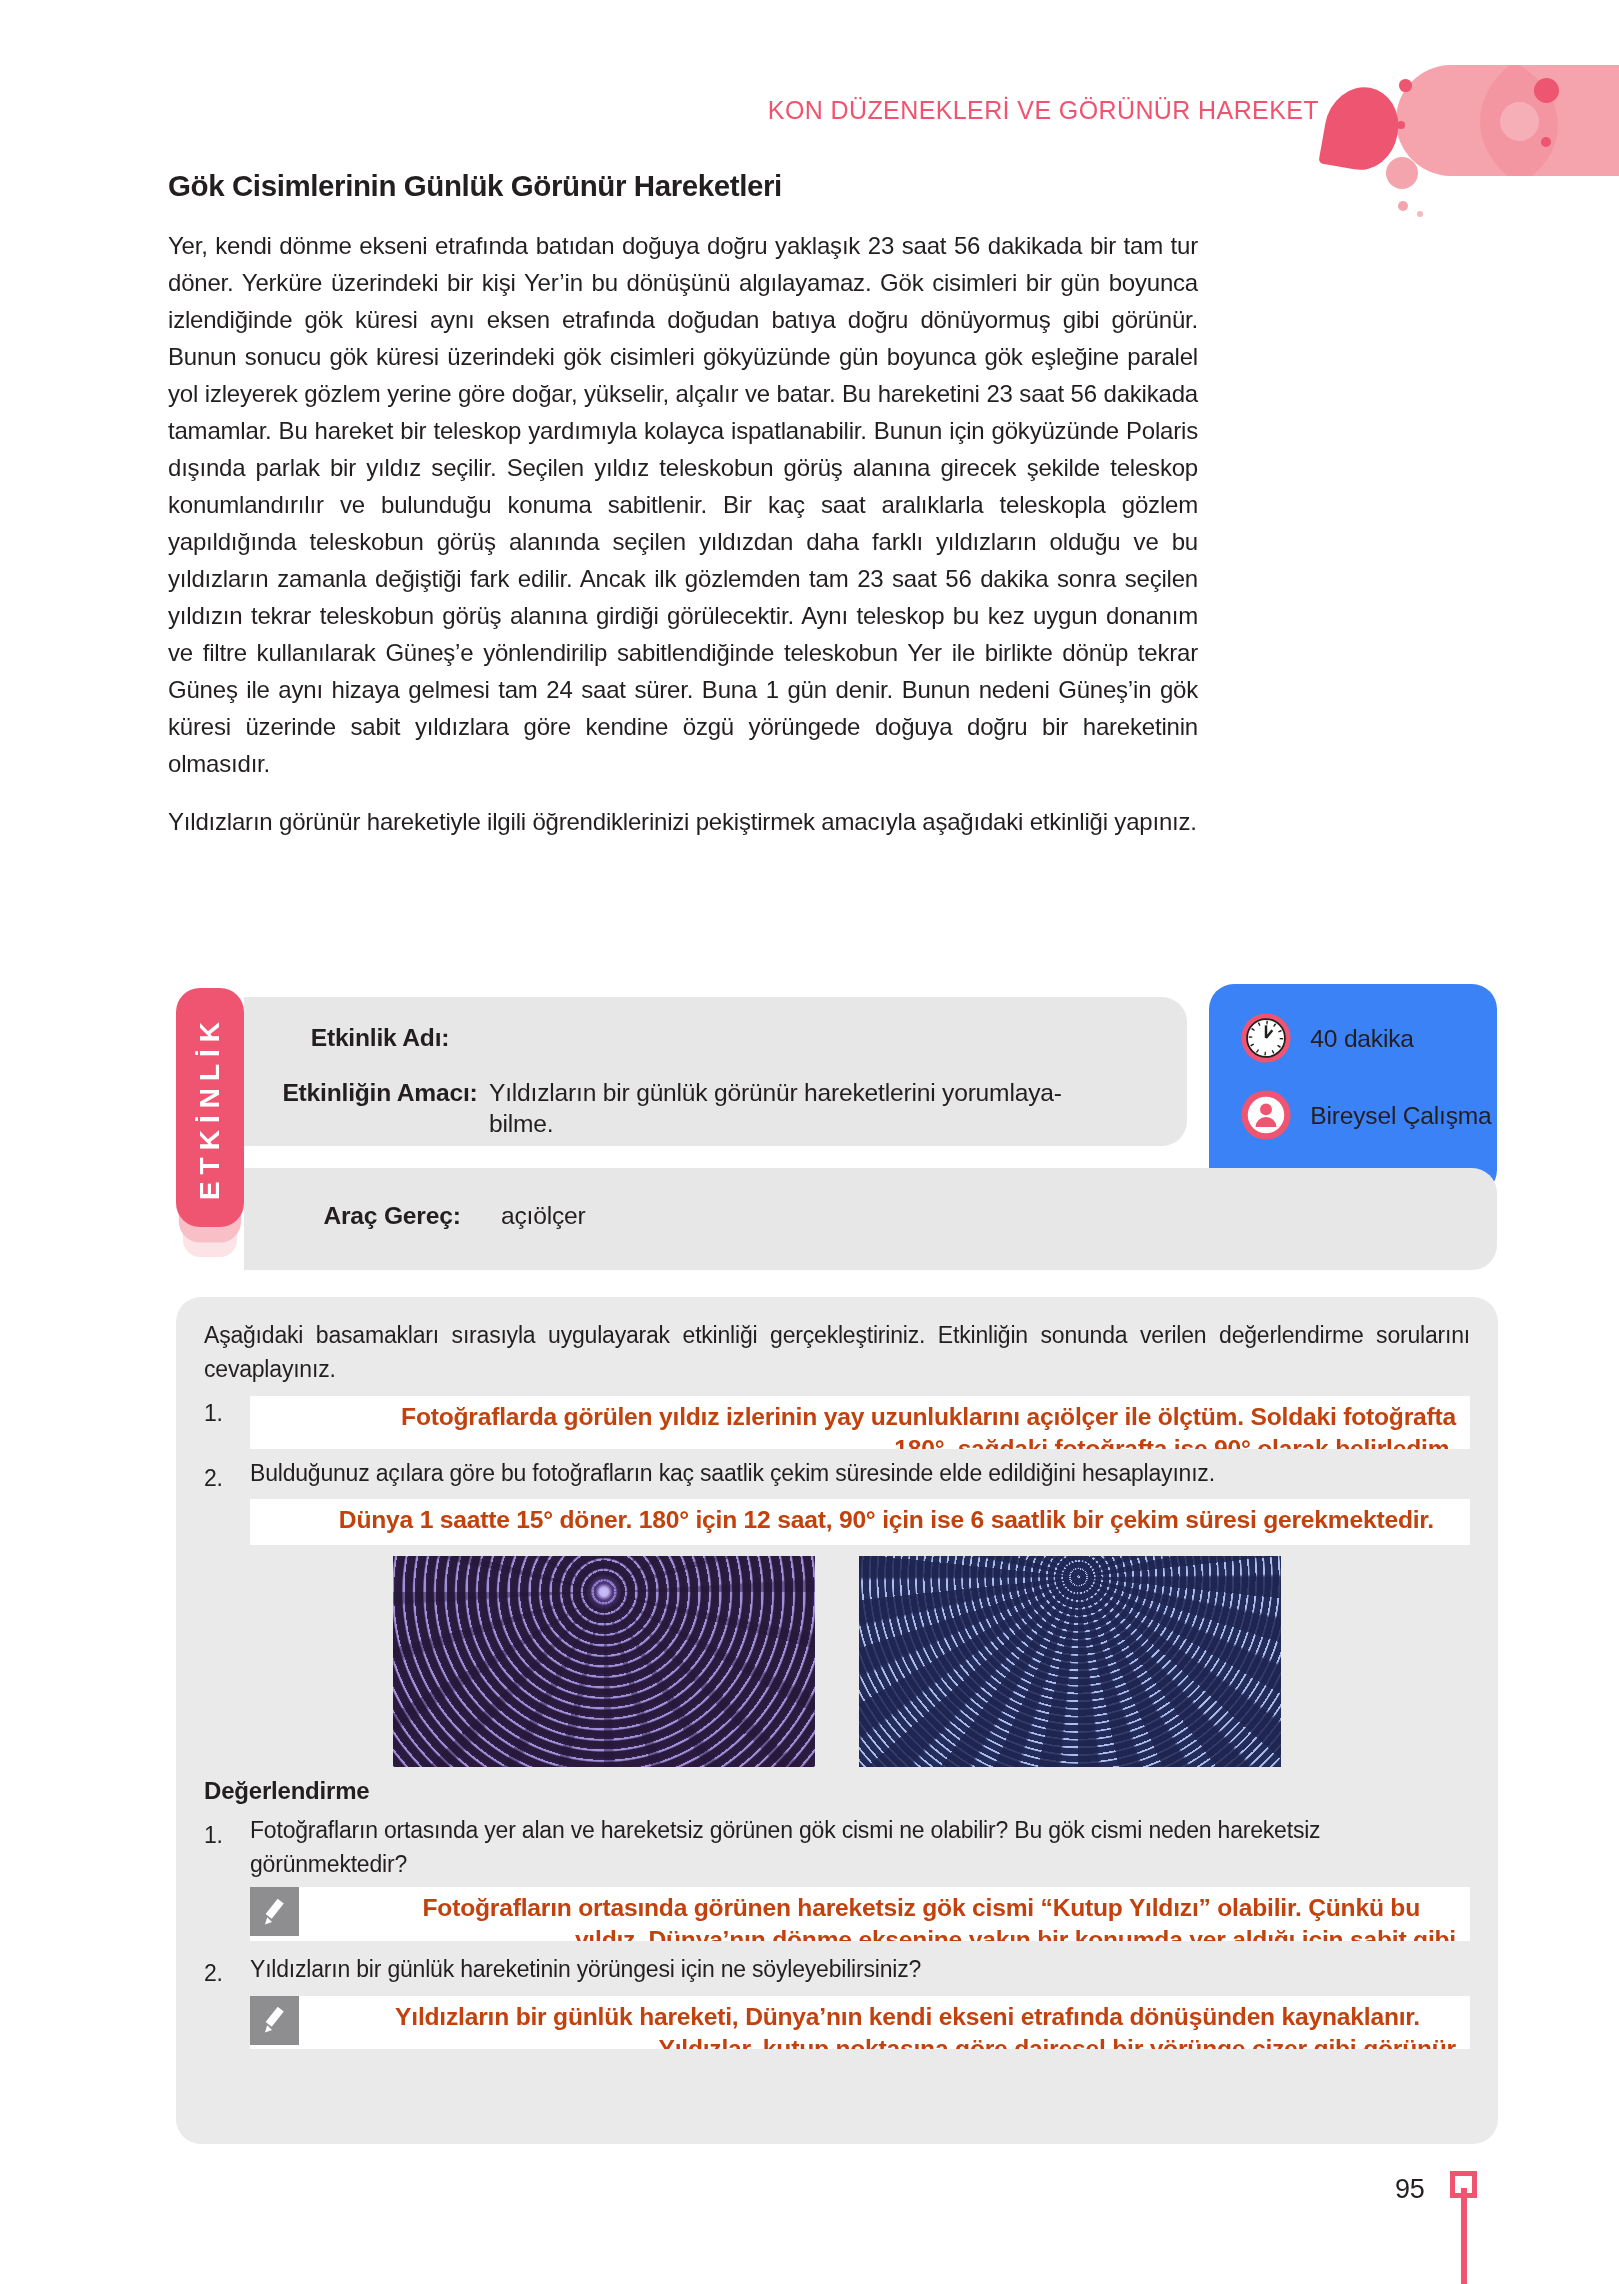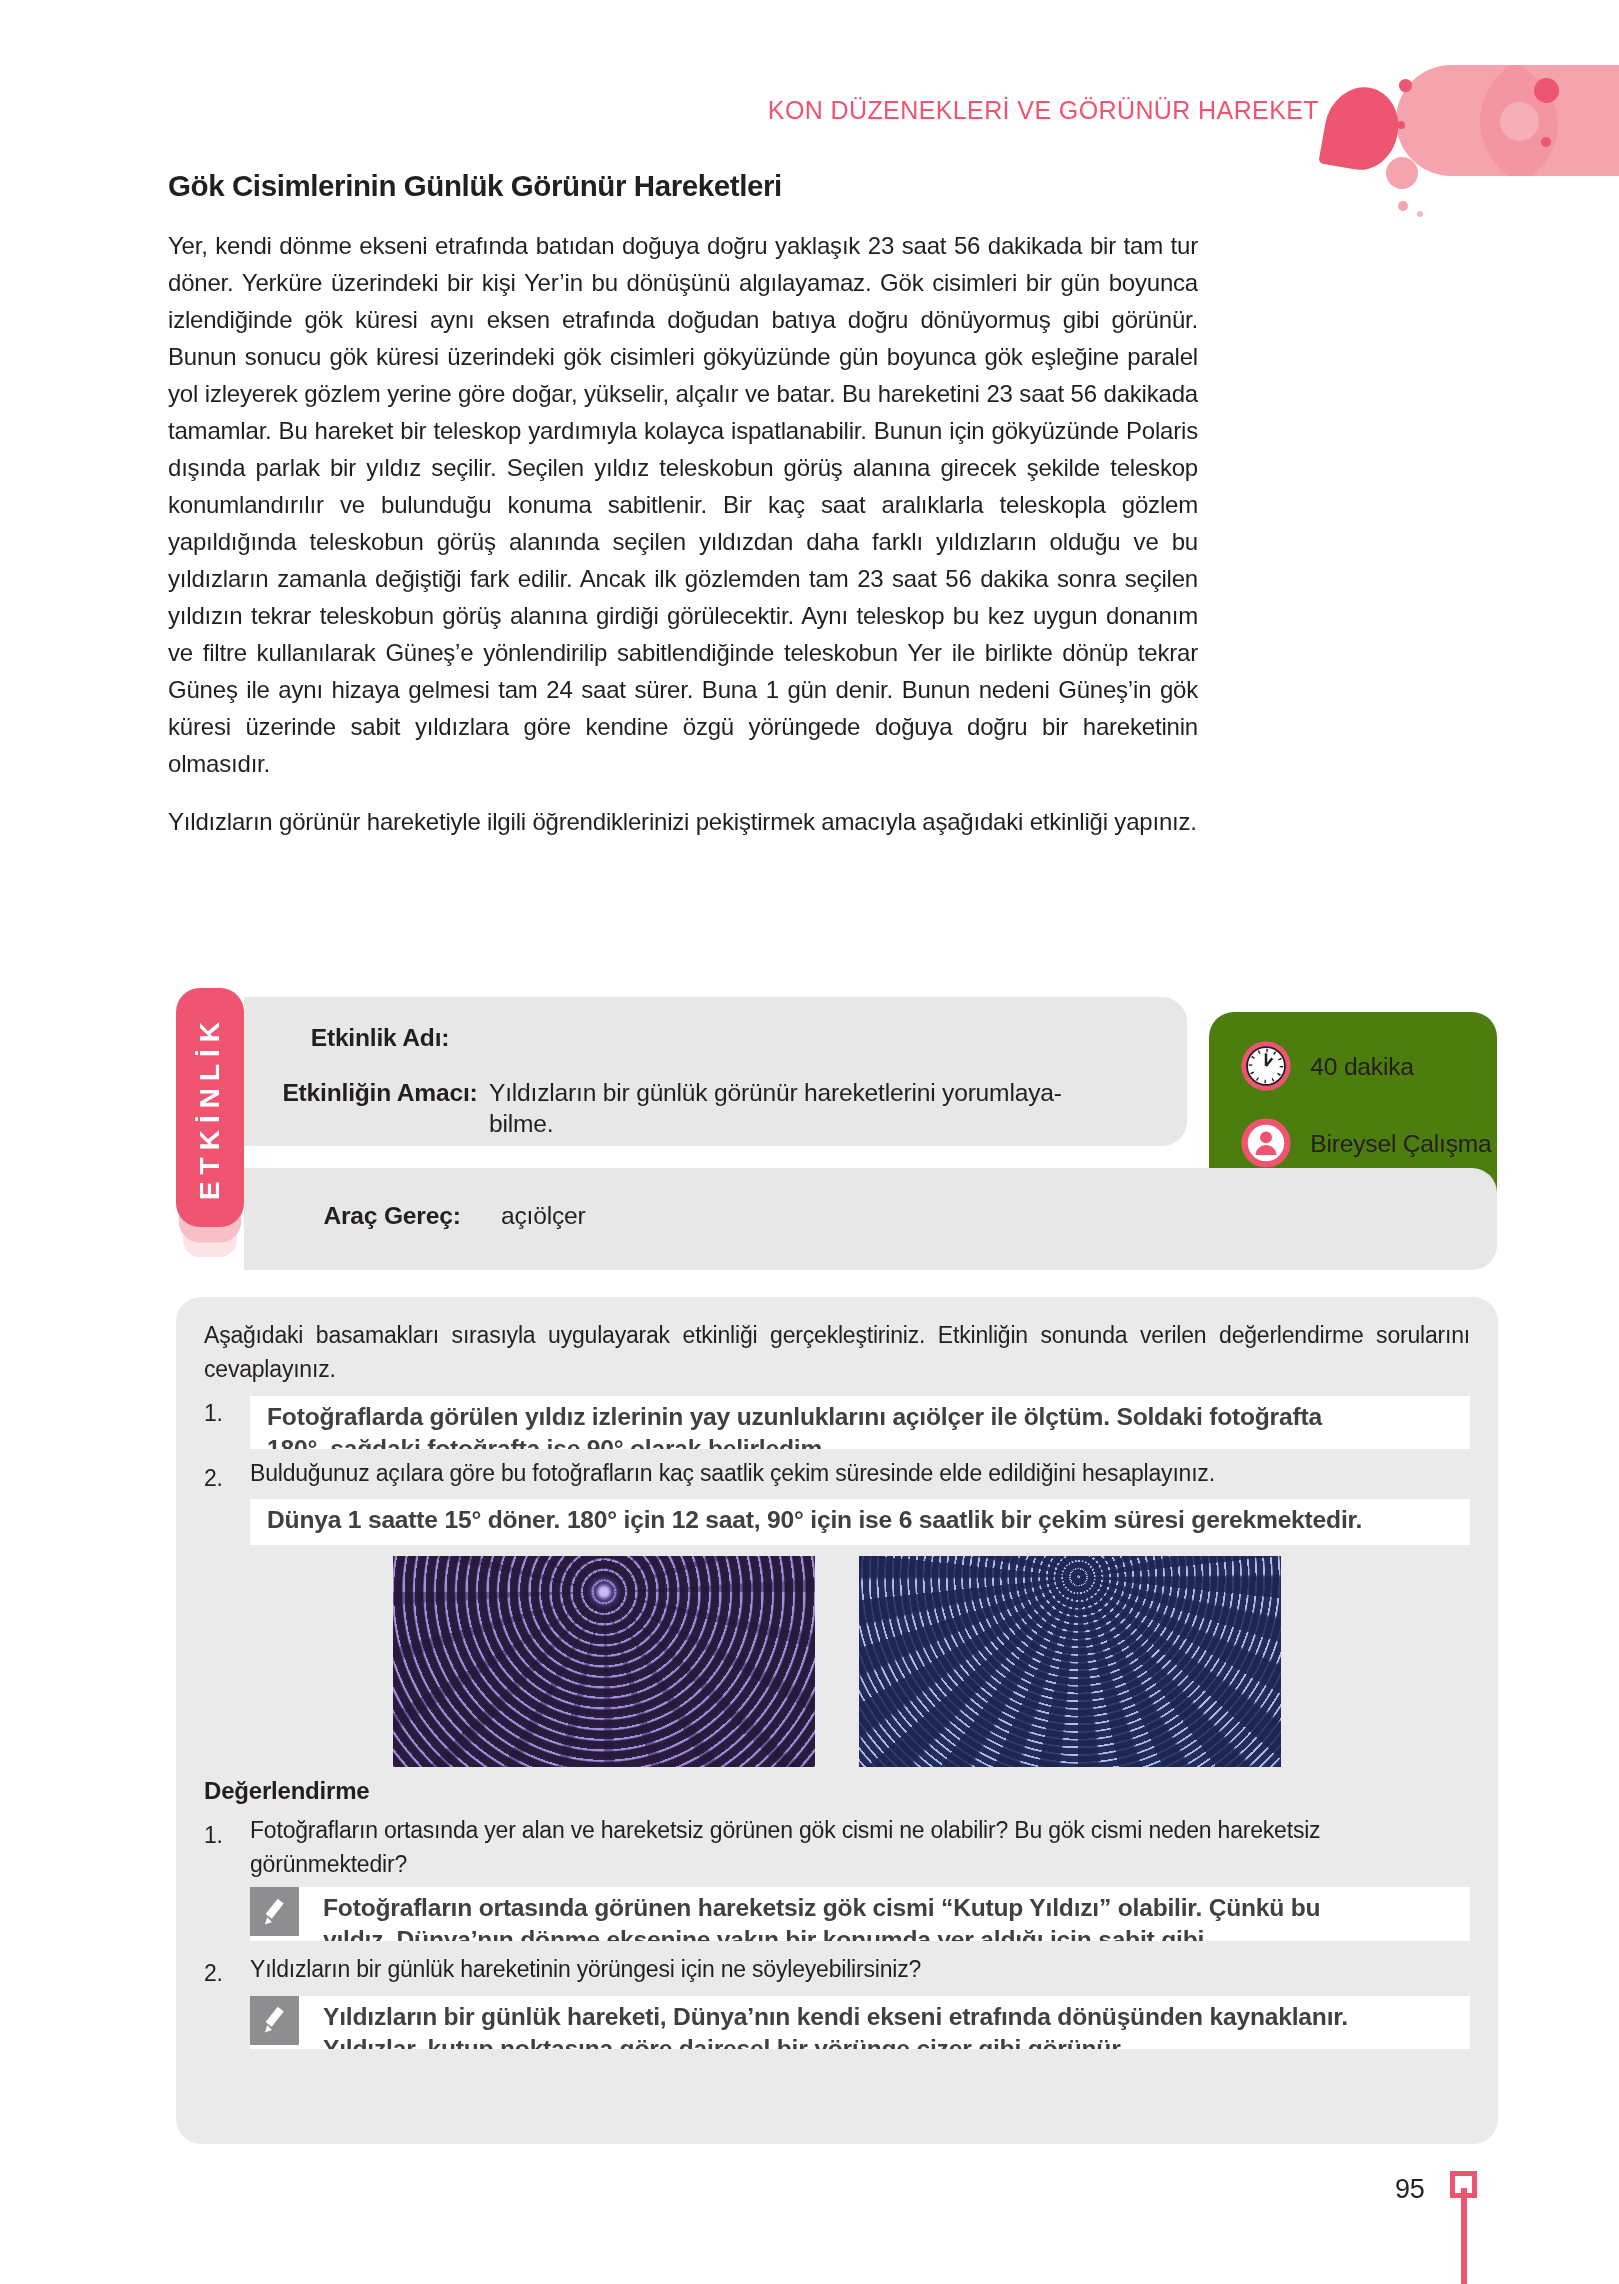--- a/index.html
+++ b/index.html
@@ -43,7 +43,7 @@
   .row{display:flex;font-size:24.6px;line-height:31px;margin-bottom:24px;}
   .row .lbl{font-weight:bold;width:218px;flex:0 0 218px;text-align:center;}
   .row .val{flex:1;}
-  .box-b{position:absolute;left:1209px;top:1012px;width:288px;height:211px;background:#4d7c0f;
+  .box-b{position:absolute;left:1209px;top:984px;width:288px;height:211px;background:#3b82f6;
          border-radius:25px;padding:28px 0 0 31px;box-sizing:border-box;}
   .info-row{display:flex;align-items:center;margin-bottom:25px;}
   .info-row .ic{width:52px;height:52px;flex:0 0 52px;margin-right:18.3px;}

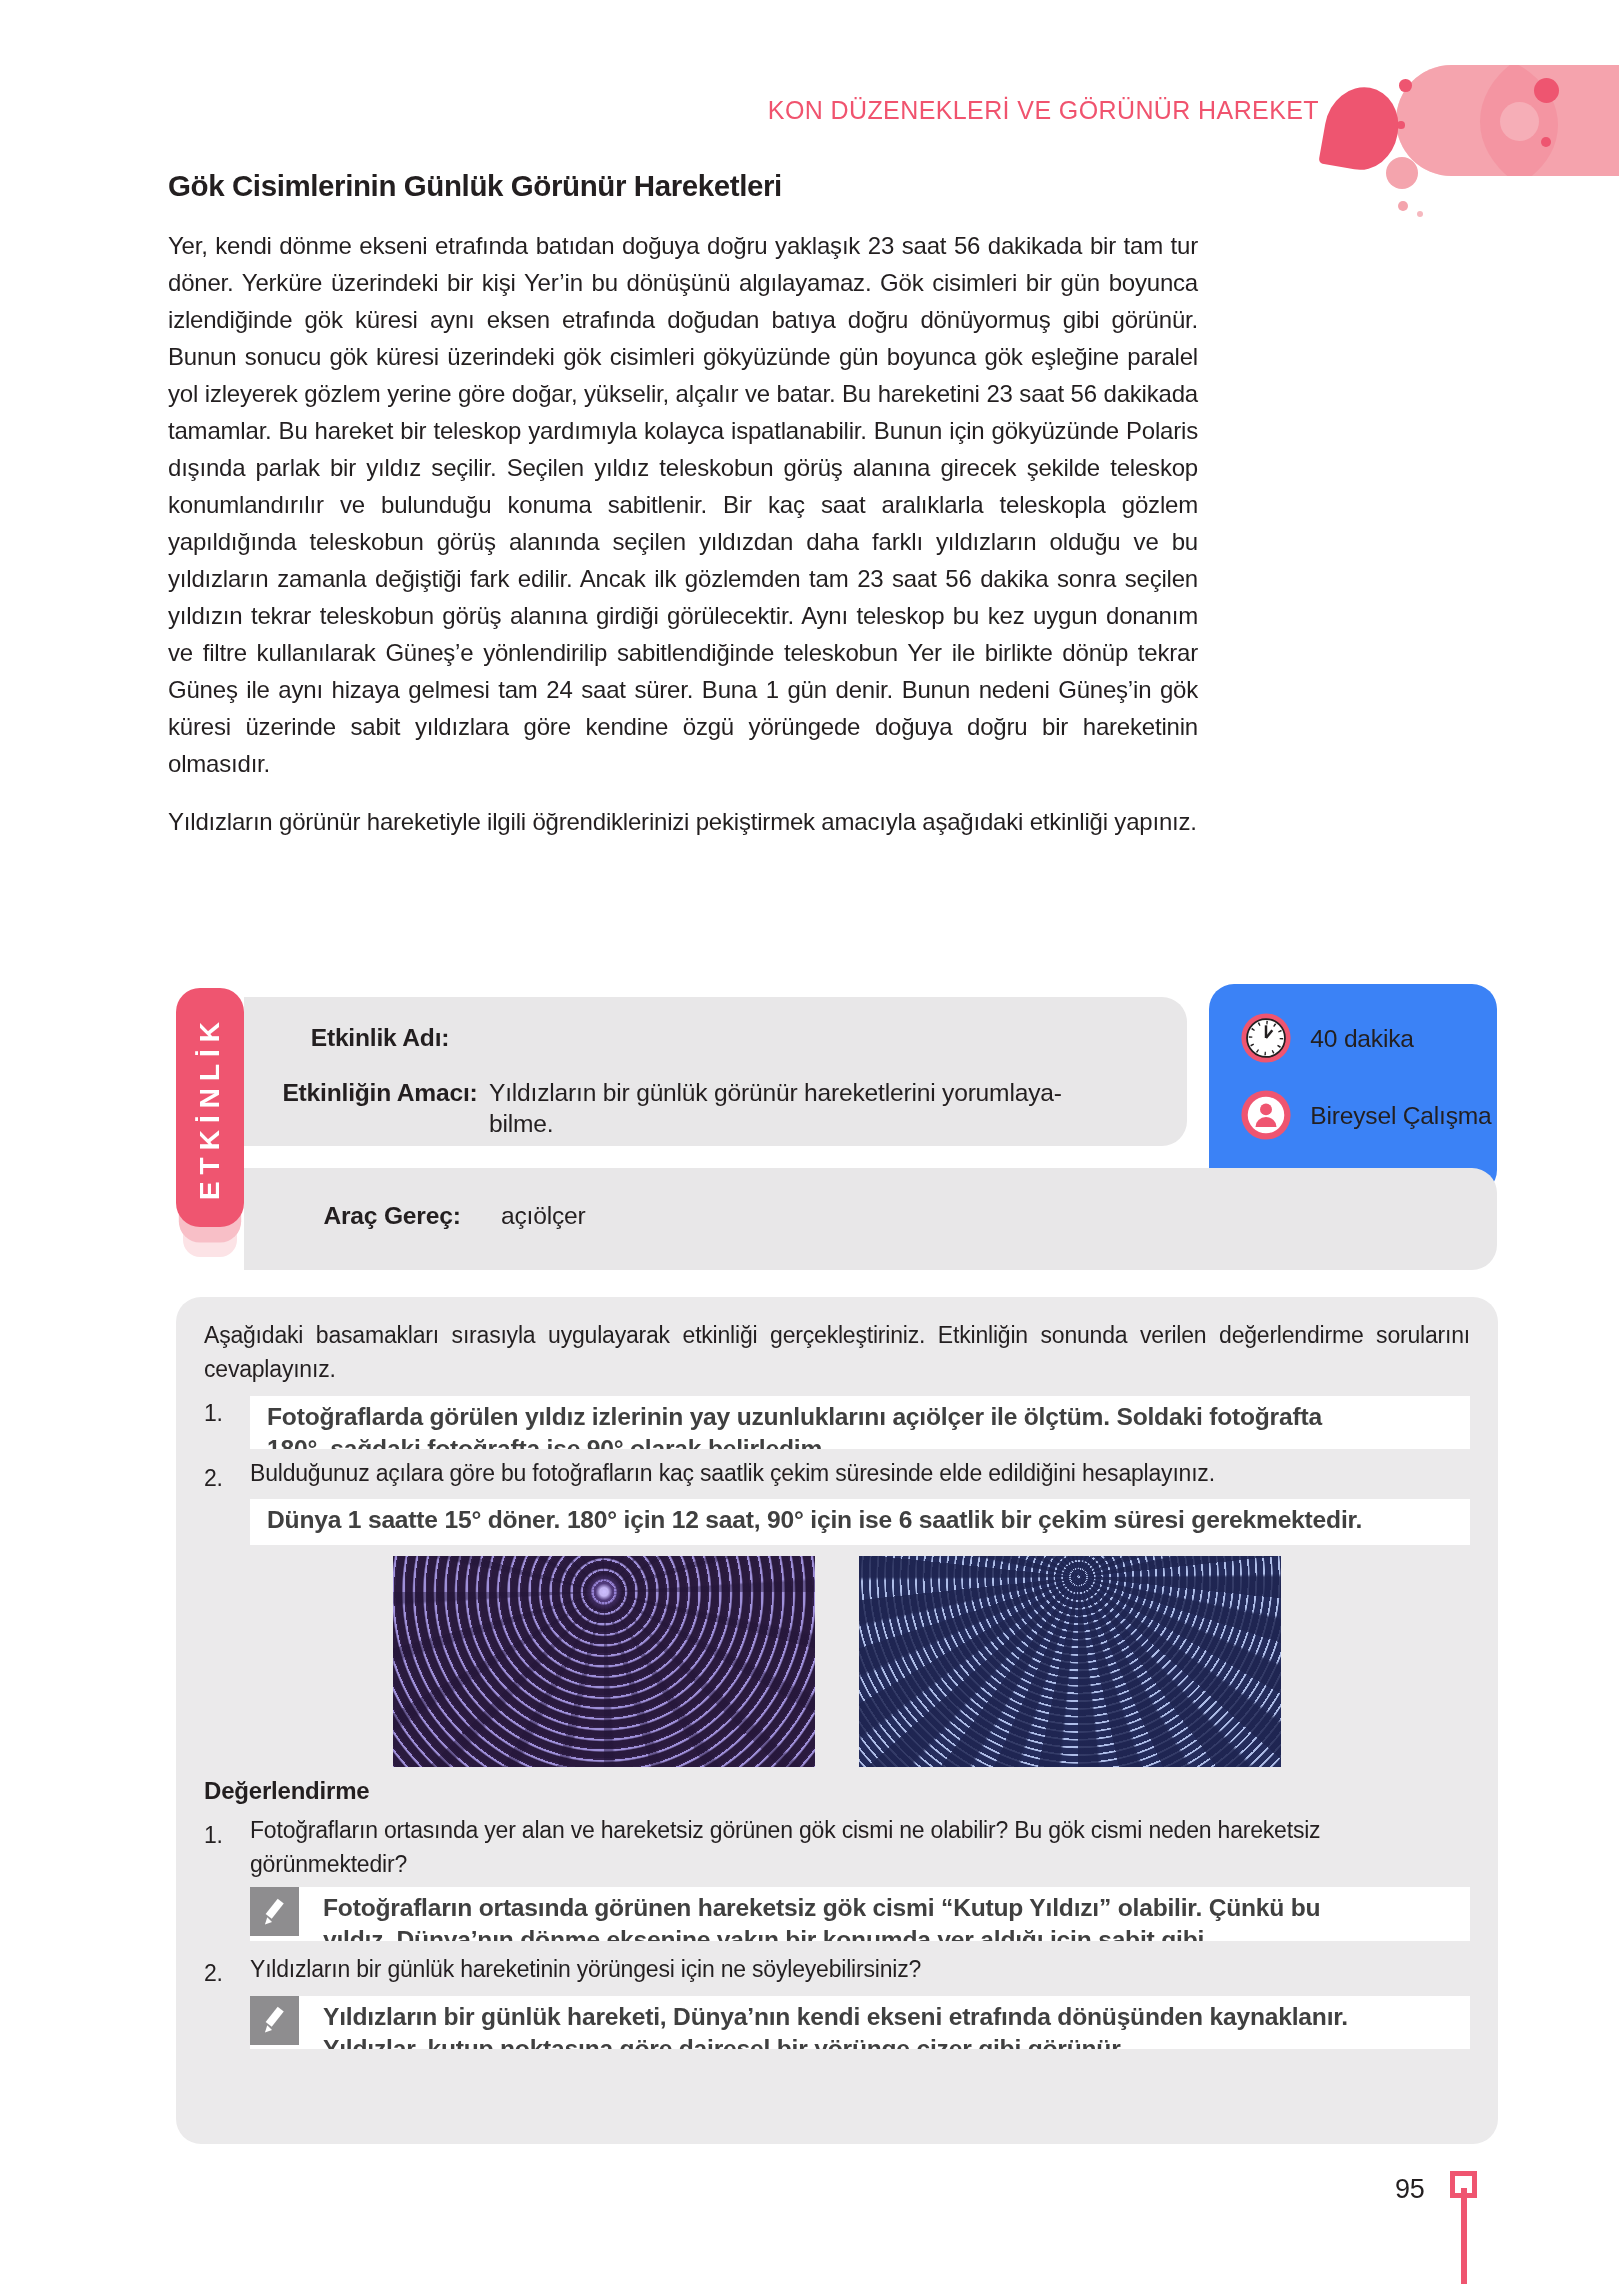--- a/index.html
+++ b/index.html
@@ -59,7 +59,7 @@
   .step .num{flex:0 0 46px;font-size:23px;line-height:34px;padding-top:4.2px;}
   .step .q{flex:1;font-size:23px;line-height:34px;}
   .ans-box{background:#ffffff;margin-left:46px;padding:4.2px 14px 0 17px;position:relative;}
-  .ans-red{color:#404040;font-weight:bold;font-size:24.6px;line-height:34px;}
+  .ans-red{color:#c2410c;font-weight:bold;font-size:24.6px;line-height:34px;text-align:right;}
   .clip-line{height:15.5px;overflow:hidden;}
   .clip-line .ans-red{line-height:29.5px;}
   .ans-box.pad-btm{padding-bottom:8px;}

